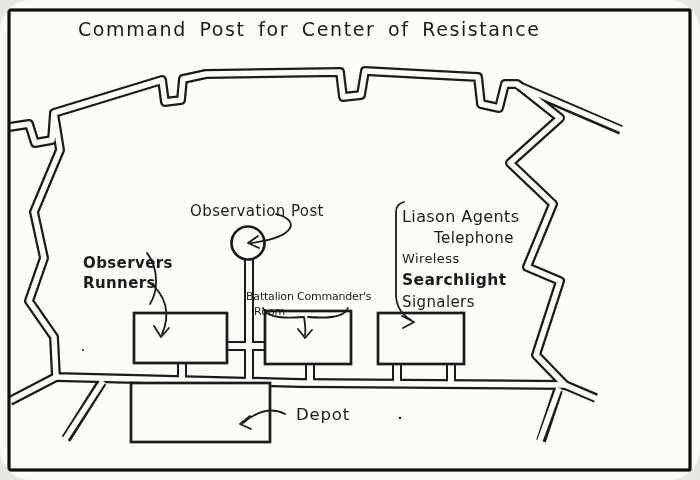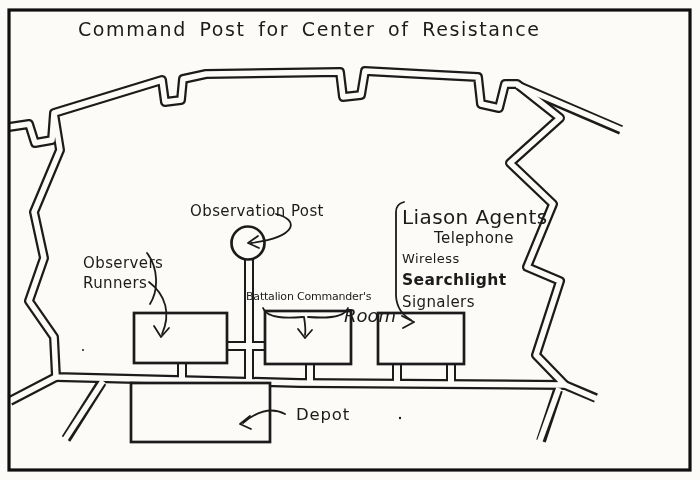--- a/index.html
+++ b/index.html
@@ -8,6 +8,7 @@
     background:#fcfbf7;
     font-family:"DejaVu Sans", sans-serif;
     color:#1b1b1b;
+    border-radius:31px;
   }
   .canvas svg{position:absolute;left:0;top:0;}
   .lbl{position:absolute;white-space:nowrap;line-height:1.15;color:#1b1b1b;}

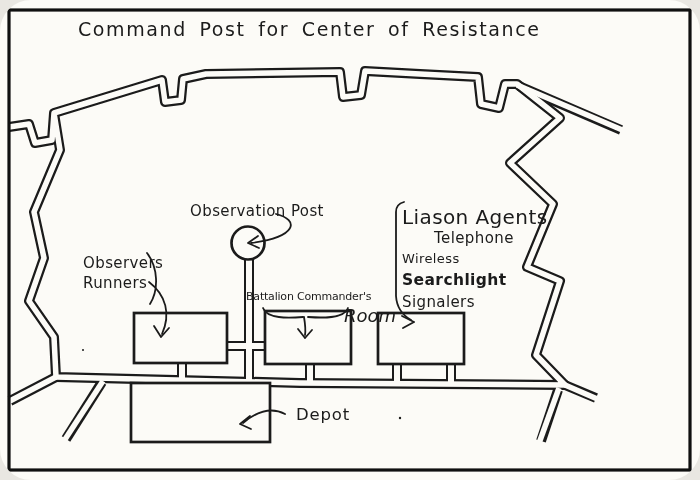--- a/index.html
+++ b/index.html
@@ -23,7 +23,7 @@
   .cmd-2{left:254px;top:306px;width:142px;text-align:right;font-size:18px;font-style:italic;}
   .right-group{left:402px;top:206px;}
   .right-group div{letter-spacing:.4px;}
-  .rg-0{font-size:20px;line-height:22px;}
+  .rg-0{font-size:16px;line-height:22px;}
   .rg-1{font-size:15px;line-height:21px;margin-left:32px;}
   .rg-2{font-size:13px;line-height:20px;}
   .rg-3{font-size:15.5px;line-height:22px;font-weight:bold;letter-spacing:.6px;}

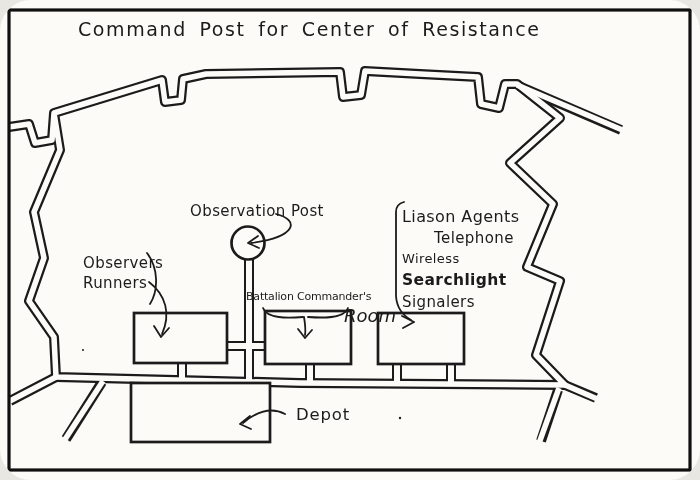--- a/index.html
+++ b/index.html
@@ -18,7 +18,7 @@
   }
   .obs-label{left:190px;top:203px;font-size:15px;letter-spacing:.4px;}
   .left-group{left:83px;top:253px;font-size:15px;}
-  .left-group div{line-height:20px;letter-spacing:.4px;}
+  .left-group div{line-height:20px;letter-spacing:.4px;font-weight:bold;}
   .cmd-1{left:246px;top:291px;font-size:11px;letter-spacing:-0.2px;}
   .cmd-2{left:254px;top:306px;width:142px;text-align:right;font-size:18px;font-style:italic;}
   .right-group{left:402px;top:206px;}

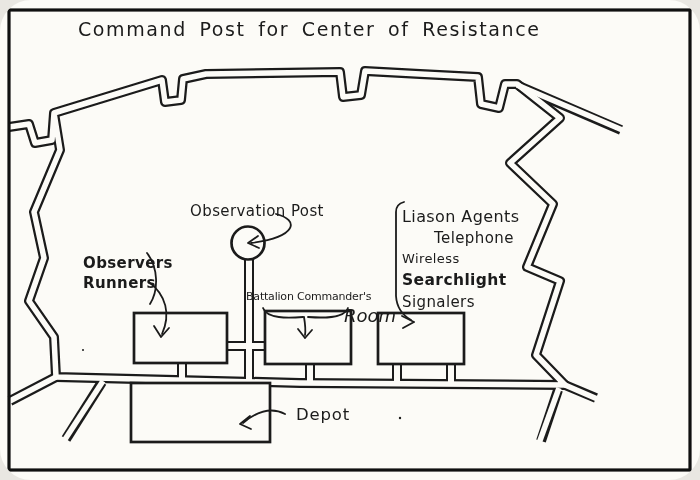--- a/index.html
+++ b/index.html
@@ -20,7 +20,7 @@
   .left-group{left:83px;top:253px;font-size:15px;}
   .left-group div{line-height:20px;letter-spacing:.4px;font-weight:bold;}
   .cmd-1{left:246px;top:291px;font-size:11px;letter-spacing:-0.2px;}
-  .cmd-2{left:254px;top:306px;width:142px;text-align:right;font-size:18px;font-style:italic;}
+  .cmd-2{left:254px;top:306px;width:142px;text-align:left;font-size:11px;}
   .right-group{left:402px;top:206px;}
   .right-group div{letter-spacing:.4px;}
   .rg-0{font-size:16px;line-height:22px;}

